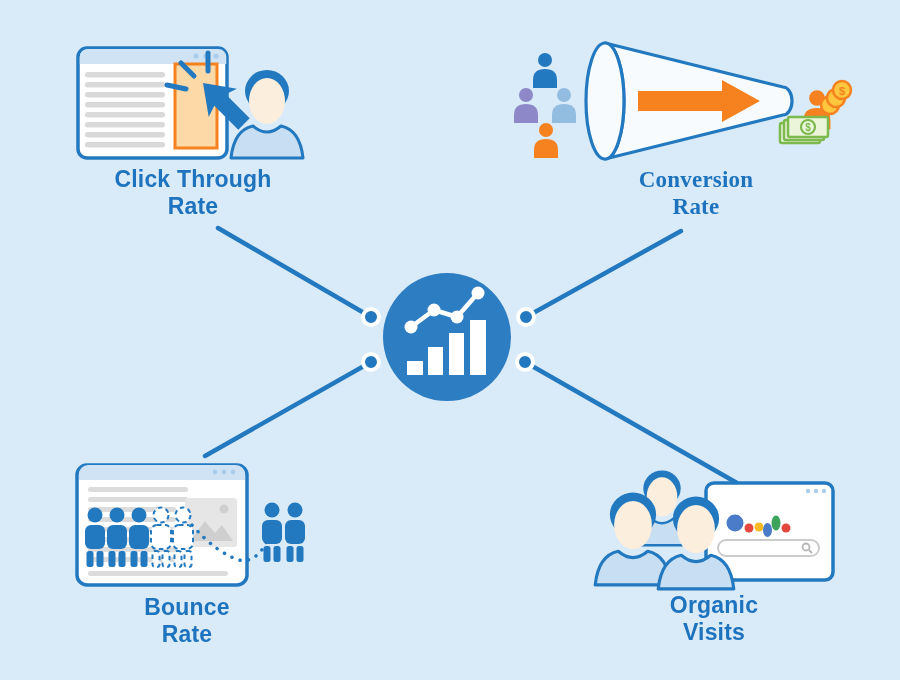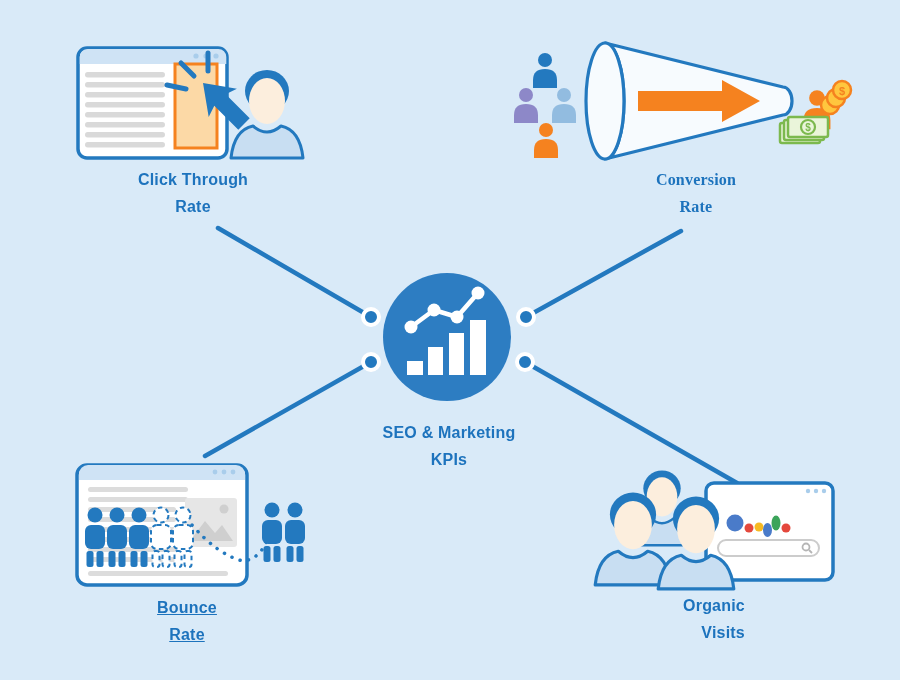--- a/index.html
+++ b/index.html
@@ -12,7 +12,7 @@
   .label{
     position:absolute;transform:translateX(-50%);
     text-align:center;white-space:pre-line;
-    font-weight:bold;font-size:16px;line-height:27px;
+    font-weight:bold;font-size:23px;line-height:27px;
     color:#1d73bd;letter-spacing:0.2px;
   }
 </style>

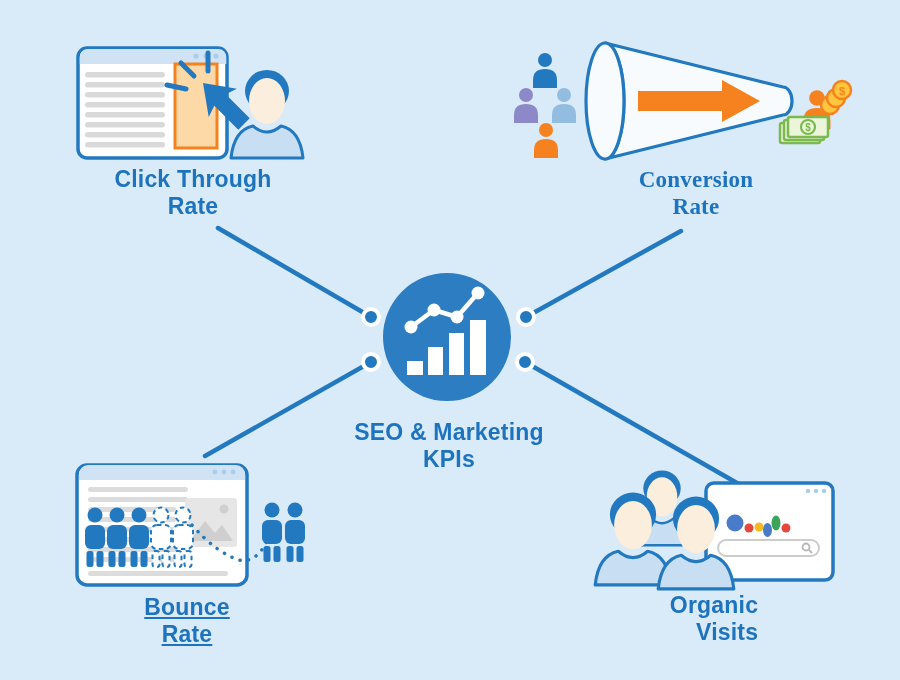--- a/index.html
+++ b/index.html
@@ -224,8 +224,6 @@
 Rate</div>
   <div class="label" style="left:696px;top:166px;font-family:Liberation Serif, serif;">Conversion
 Rate</div>
-  <div class="label" style="left:449px;top:419px;">SEO &amp; Marketing
-KPIs</div>
   <div class="label" style="left:187px;top:594px;text-decoration:underline;">Bounce
 Rate</div>
   <div class="label" style="left:714px;top:592px;text-align:right;">Organic

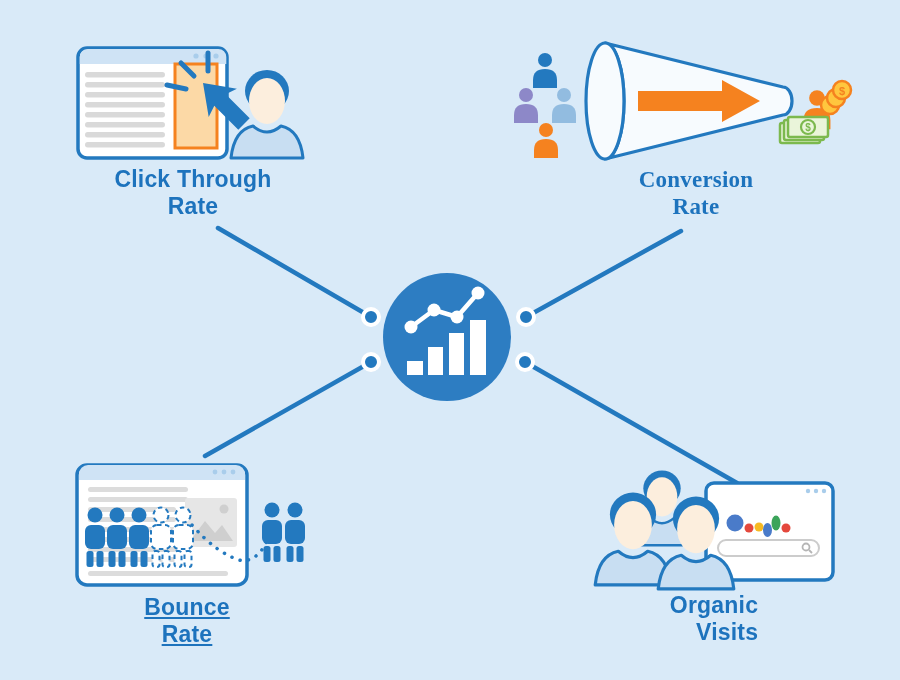--- a/index.html
+++ b/index.html
@@ -224,7 +224,7 @@
 Rate</div>
   <div class="label" style="left:696px;top:166px;font-family:Liberation Serif, serif;">Conversion
 Rate</div>
-  <div class="label" style="left:187px;top:594px;text-decoration:underline;">Bounce
+  <div class="label" style="left:187px;top:594px;">Bounce
 Rate</div>
   <div class="label" style="left:714px;top:592px;text-align:right;">Organic
 Visits</div>

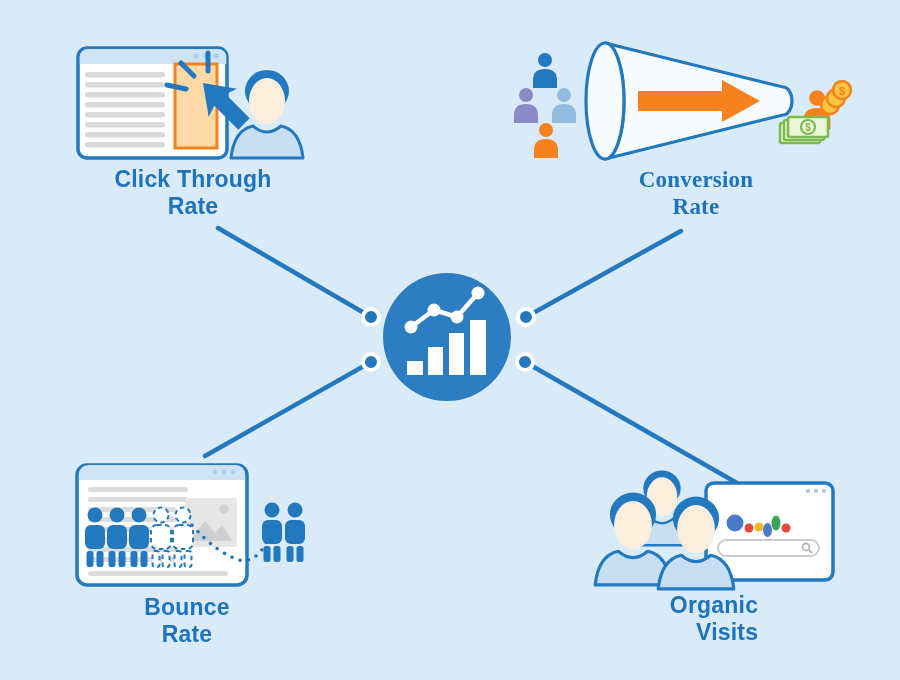--- a/index.html
+++ b/index.html
@@ -226,7 +226,7 @@
 Rate</div>
   <div class="label" style="left:187px;top:594px;">Bounce
 Rate</div>
-  <div class="label" style="left:714px;top:592px;text-align:right;">Organic
+  <div class="label" style="left:714px;top:592px;">Organic
 Visits</div>
 
 </div>

